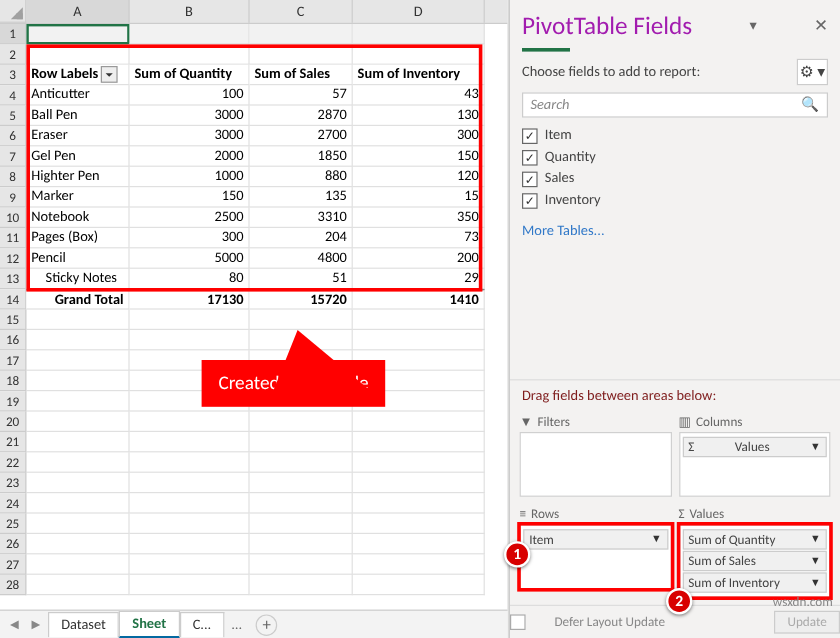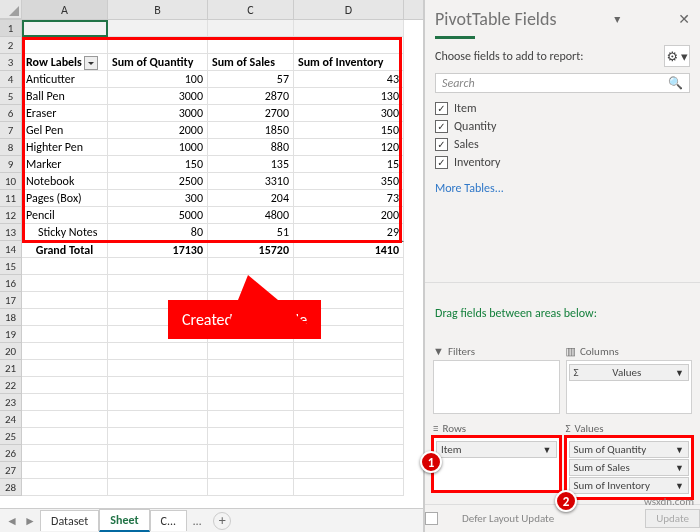--- a/index.html
+++ b/index.html
@@ -51,7 +51,7 @@
 
 .right { flex:1; background:#f3f2f1; display:flex; flex-direction:column; font-size:12px; color:#444; border-left:1px solid #ccc;}
 .pane-header { display:flex; align-items:center; justify-content:space-between; padding:8px 10px 4px; }
-.pane-title { font-size:18px; color:#737373; }
+.pane-title { font-size:21px; color:#a21caf; }
 .pane-close { font-size:14px; color:#666; cursor:pointer;}
 .sep { width:40px; height:3px; background:#217346; margin:2px 0 6px 10px;}
 .choose-row { display:flex; justify-content:space-between; align-items:center; padding:0 10px 6px;}

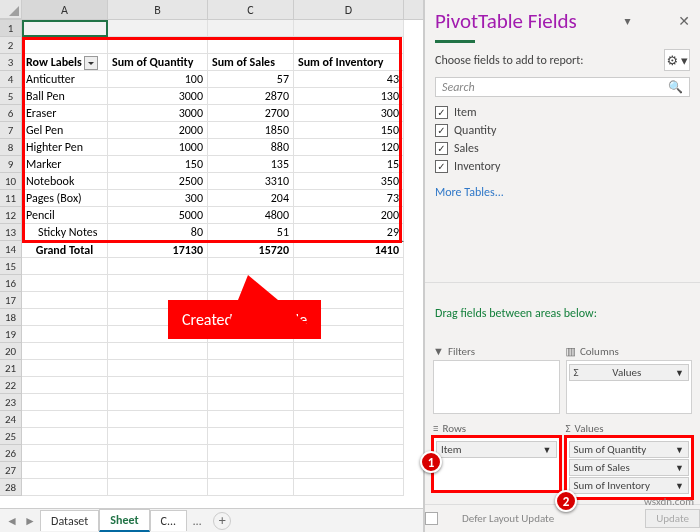--- a/index.html
+++ b/index.html
@@ -190,7 +190,7 @@
         </div>
         <div class="row total-row">
           <div class="row-h">14</div>
-          <div class="cell cA" style="text-align: center;">Grand Total</div>
+          <div class="cell cA" style="text-align: right;">Grand Total</div>
           <div class="cell cB">17130</div>
           <div class="cell cC">15720</div>
           <div class="cell cD">1410</div>

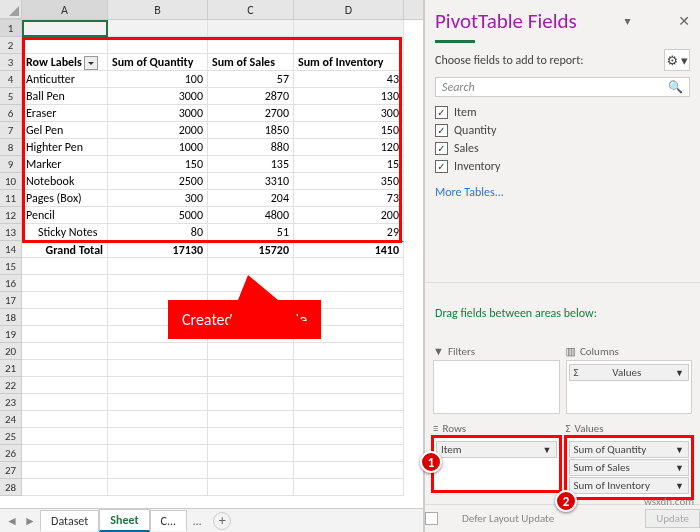--- a/index.html
+++ b/index.html
@@ -64,7 +64,7 @@
 .chk { width:13px; height:13px; border:1px solid #666; background:#fff; display:inline-flex; align-items:center; justify-content:center; font-size:10px; color:#333;}
 .more-tables { color:#3078c8; padding:4px 10px; }
 
-.drag-label { padding:23px 10px; border-top:1px solid #ddd; margin-top:auto; color:#15803d;}
+.drag-label { padding:6px 10px; border-top:1px solid #ddd; margin-top:auto; color:#7f1d1d;}
 .areas { display:grid; grid-template-columns:1fr 1fr; gap:6px; padding:0 8px 6px;}
 .area { }
 .area-h { display:flex; align-items:center; gap:4px; color:#666; padding:2px 0; font-size:11px;}

